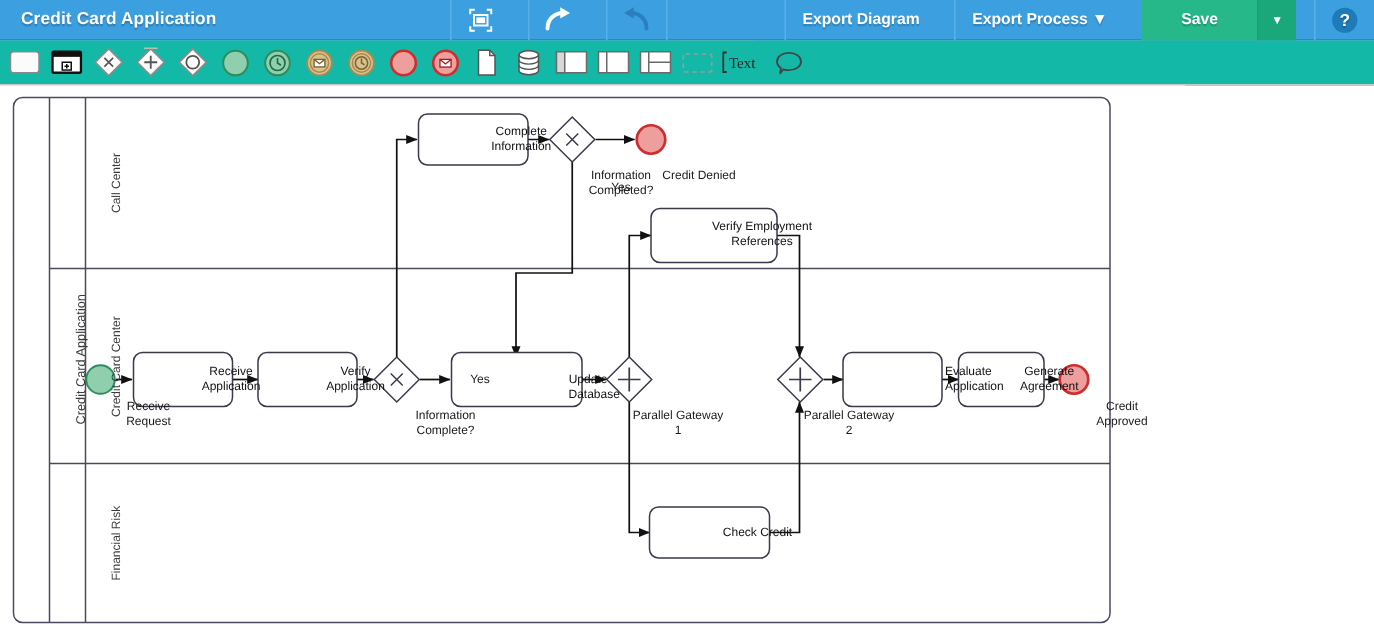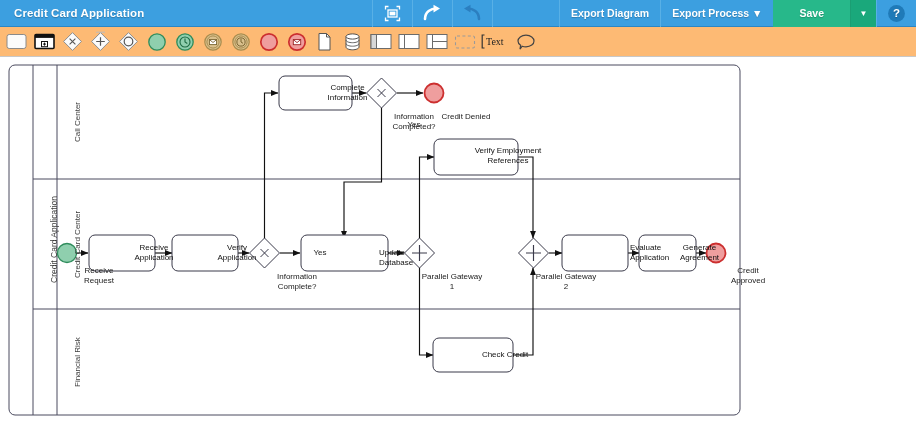--- a/index.html
+++ b/index.html
@@ -29,7 +29,7 @@
     height: 27px; display: flex; align-items: center; justify-content: center;
     color: #ffffff; font-size: 10.5px; font-weight: bold;
     border-left: 1px solid #58b0e6; padding: 0 11px;
-    cursor: pointer; white-space: nowrap; text-shadow: 0 1px 1px rgba(0,0,0,.22);
+    cursor: pointer; white-space: nowrap; text-shadow: 0 1px 1px rgba(0,0,0,.22); margin-left: 12px;
   }
   .tb-btn.icon-only { width: 40px; padding: 0; }
   .tb-btn svg { display: block; }

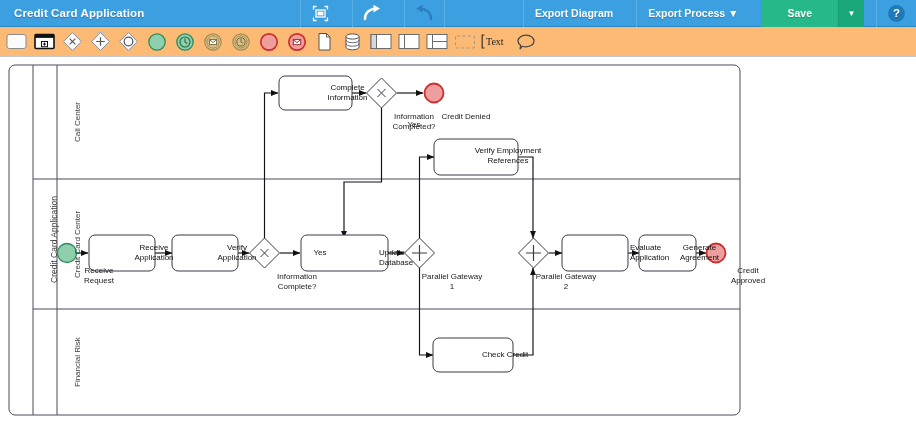--- a/index.html
+++ b/index.html
@@ -56,7 +56,7 @@
   
   .shapebar {
     position: absolute; left: 0; top: 27px; width: 916px; height: 30px;
-    background: #fdba74; border-bottom: 1px solid #c8c8c8;
+    background: #14b8a6; border-bottom: 1px solid #c8c8c8;
     display: flex; align-items: center; padding-left: 4px; gap: 3px;
   }
   .tool {

